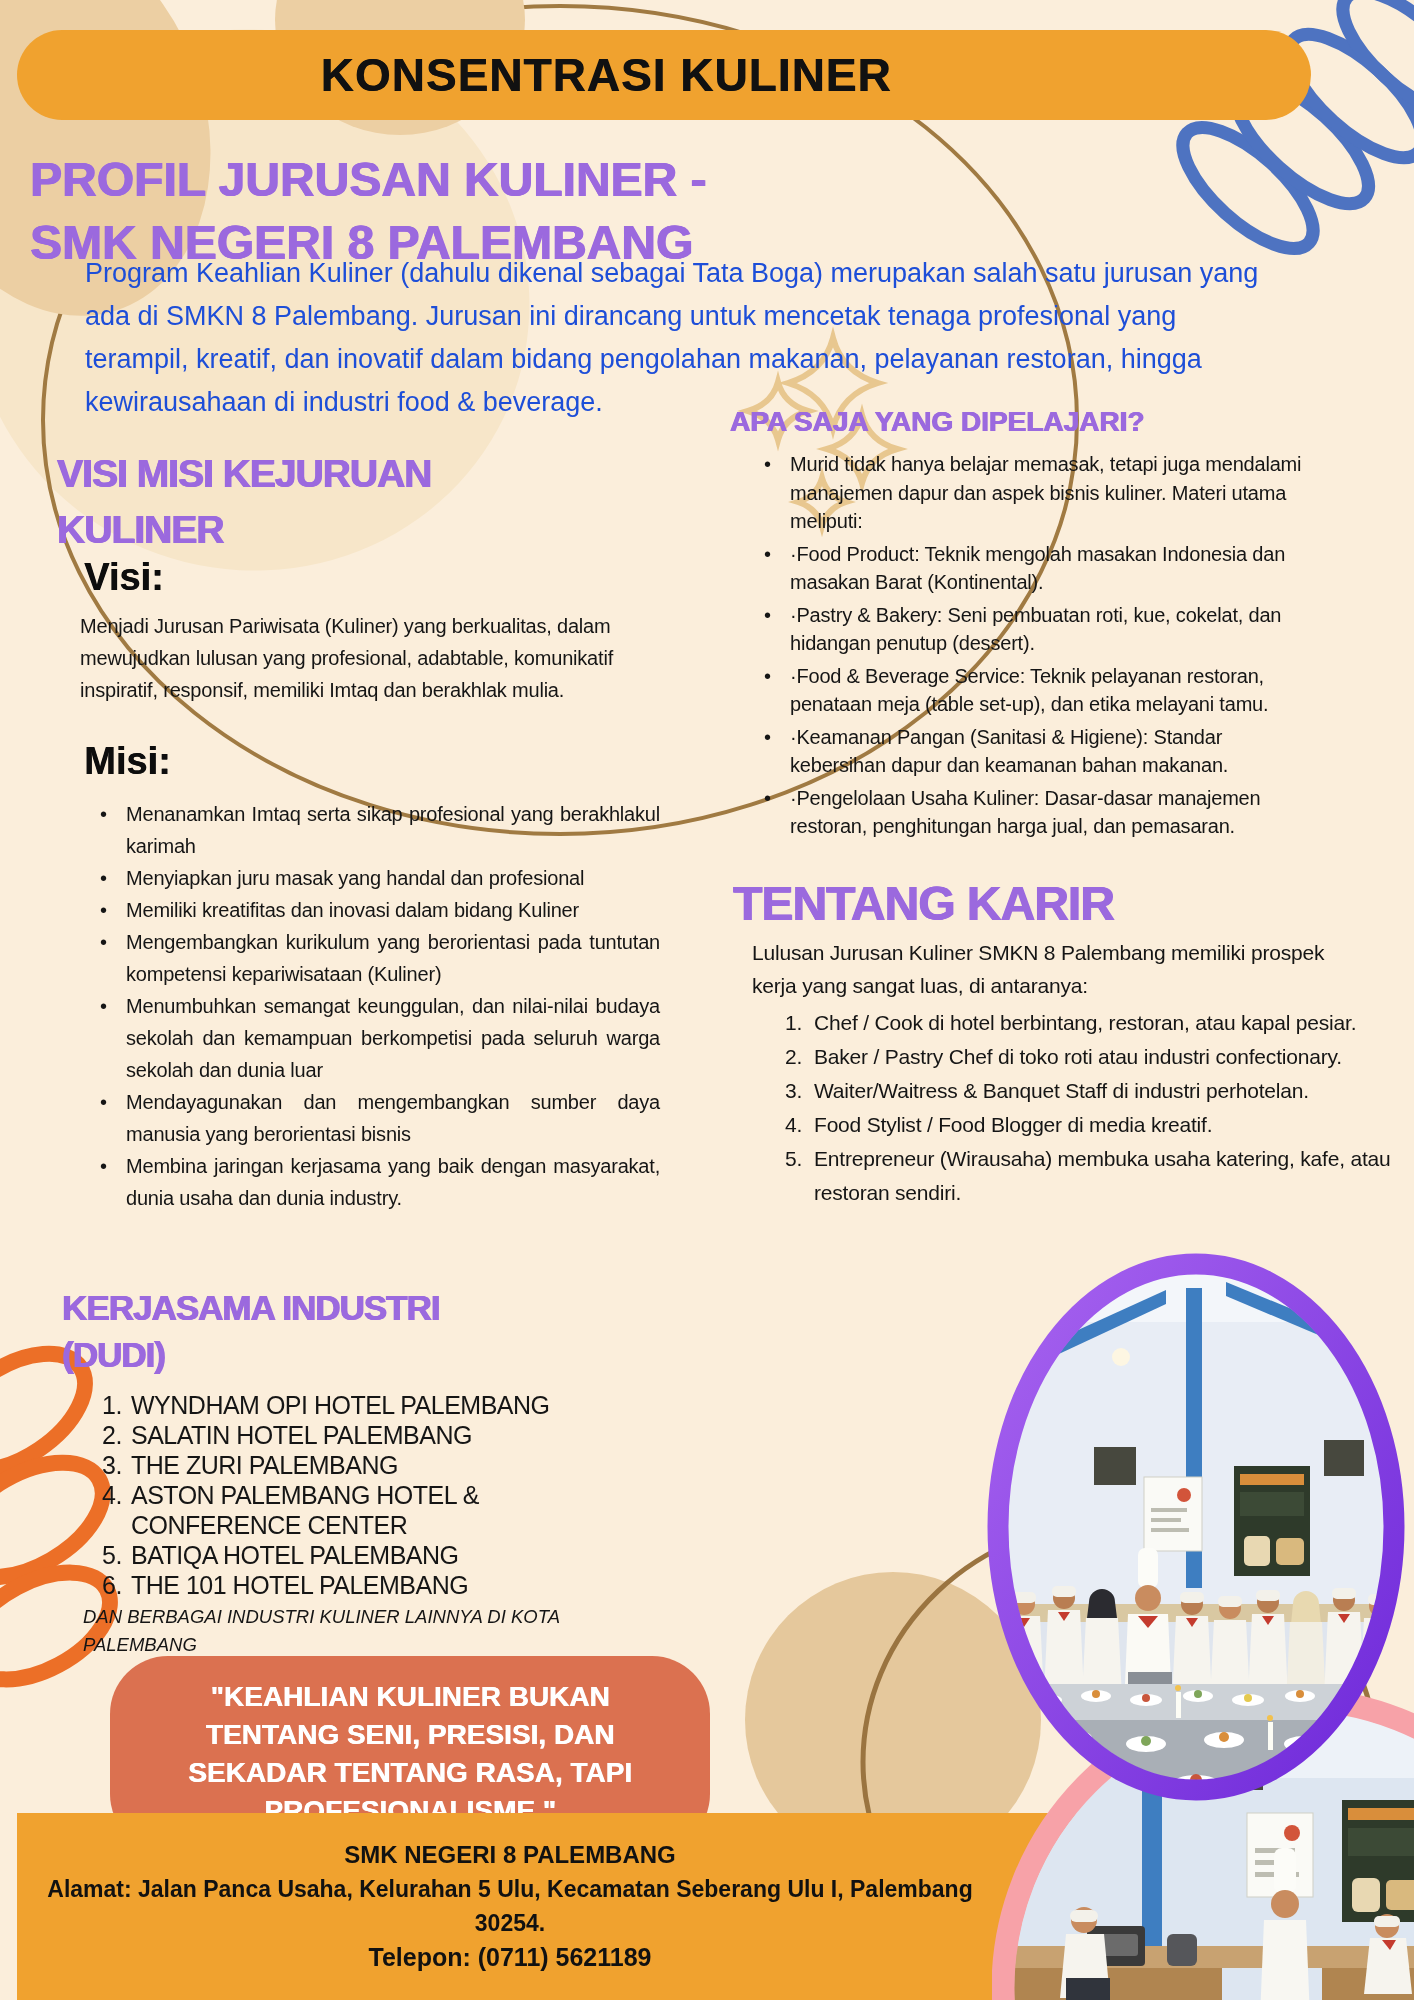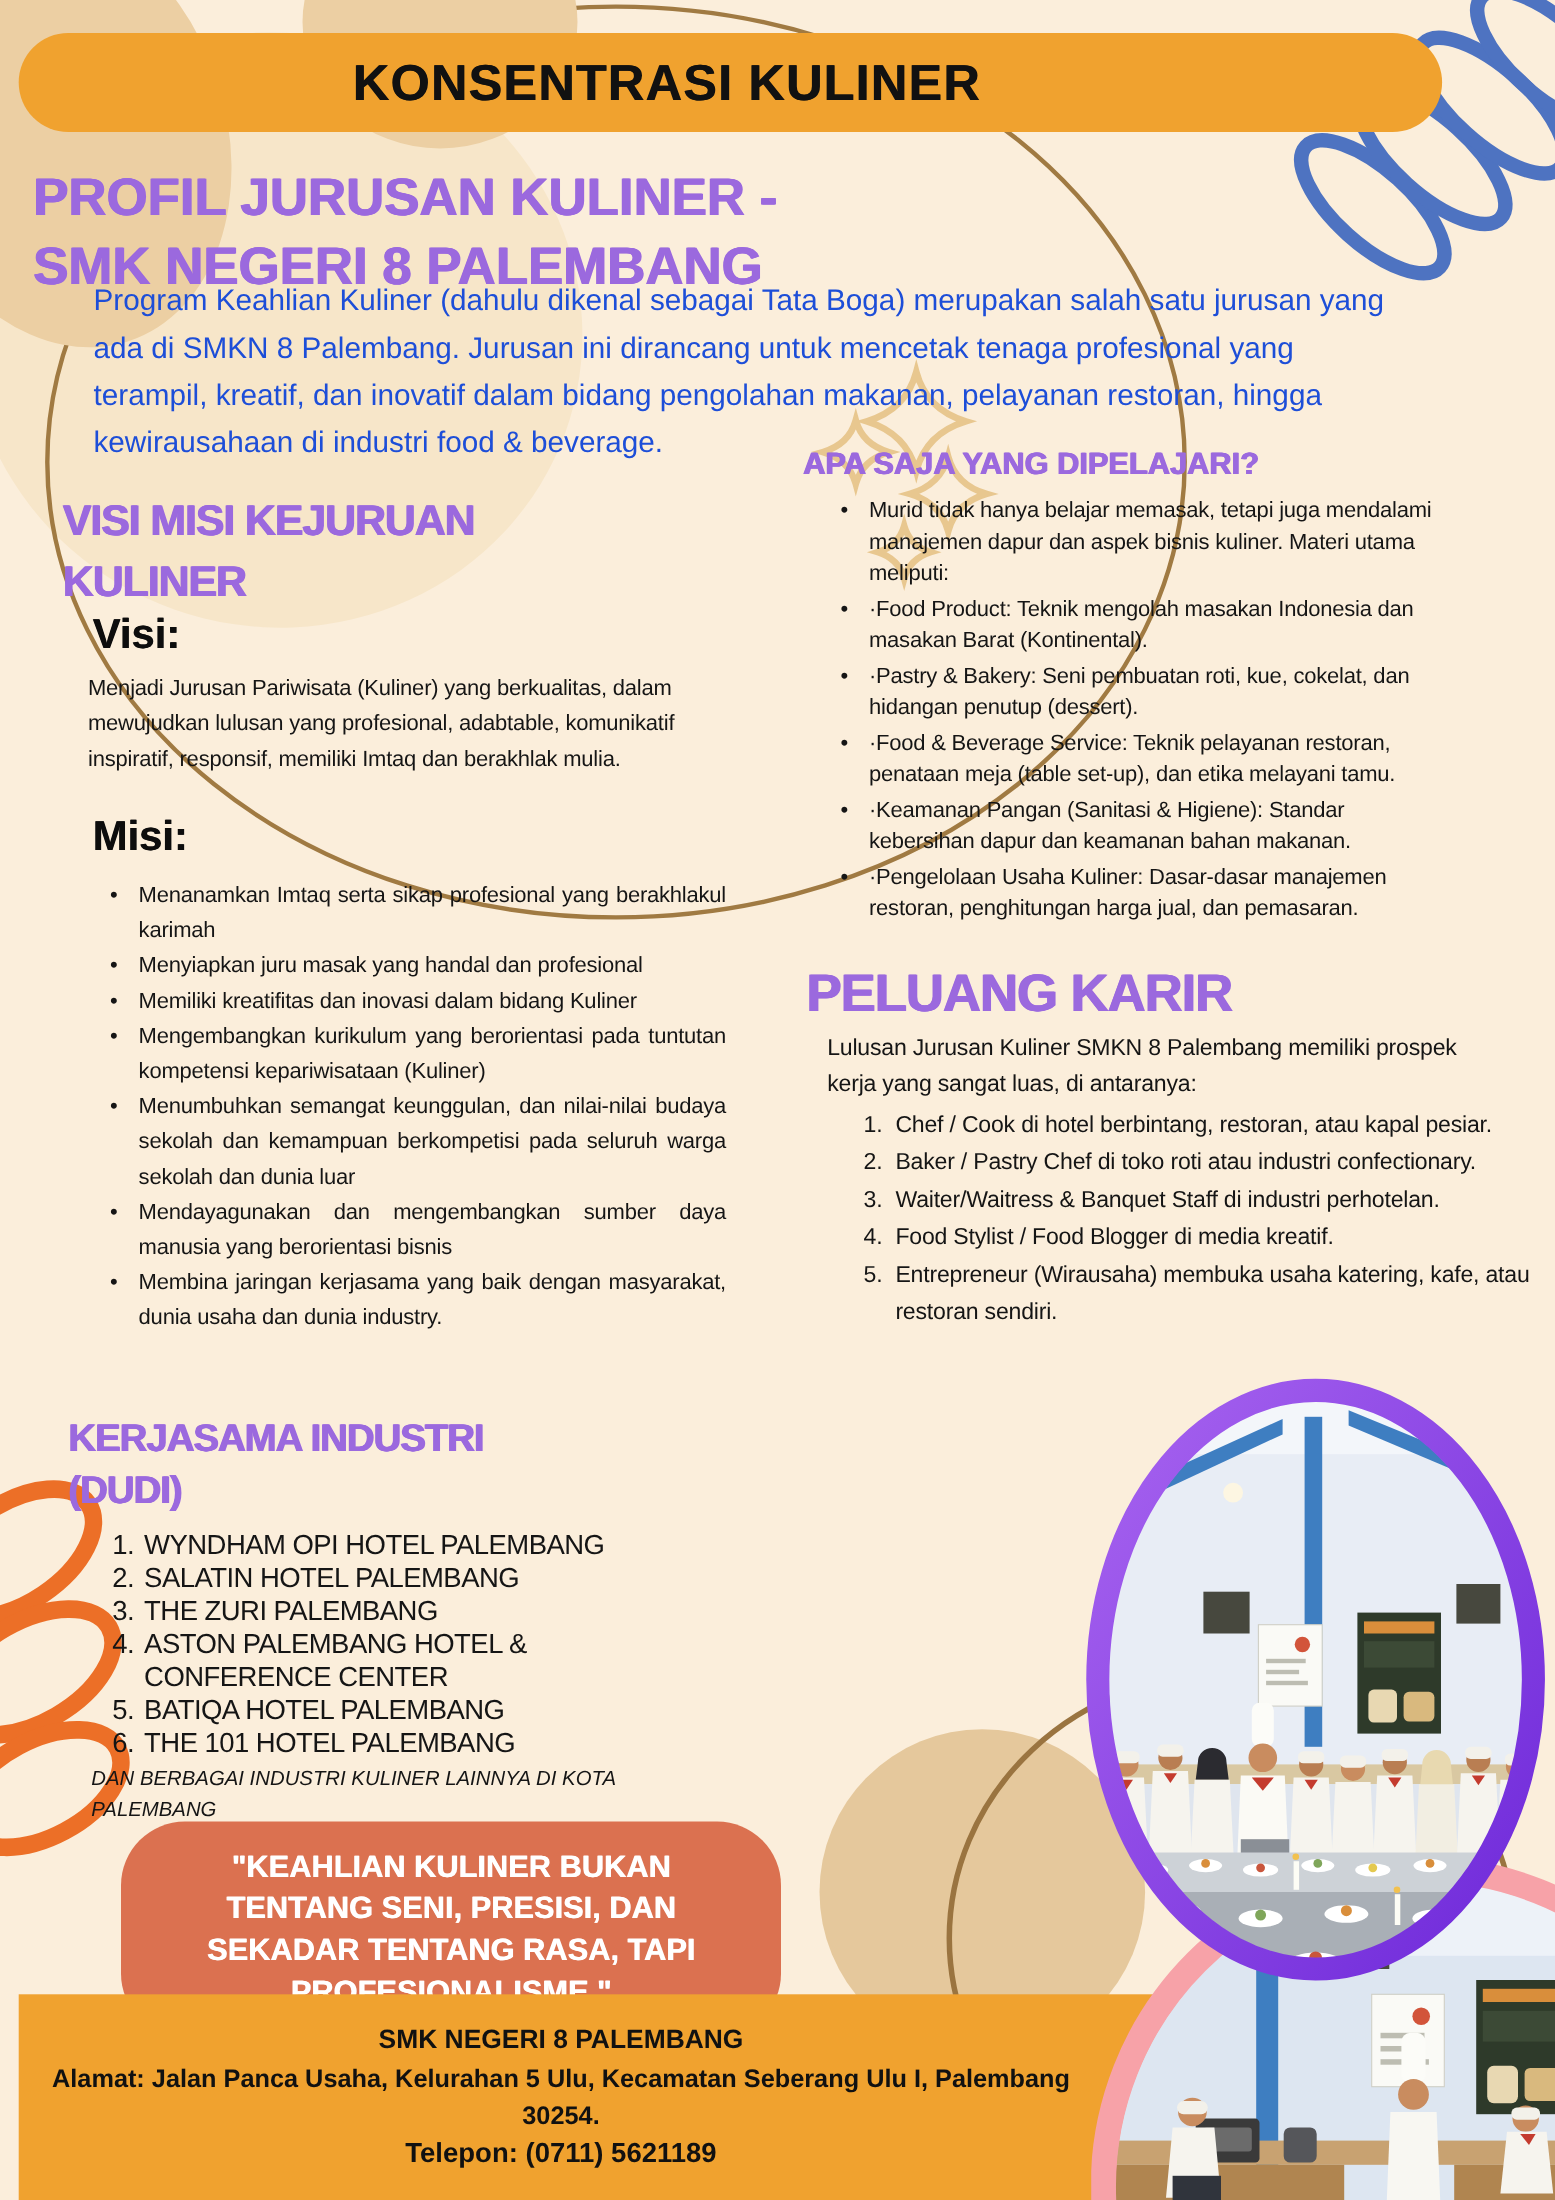--- a/index.html
+++ b/index.html
@@ -156,7 +156,7 @@
     <li>·Pengelolaan Usaha Kuliner: Dasar-dasar manajemen restoran, penghitungan harga jual, dan pemasaran.</li>
   </ul>
 
-  <div class="abs h-peluang purple">PELUANG KARIR</div>
+  <div class="abs h-peluang purple">TENTANG KARIR</div>
   <div class="abs peluang-intro">Lulusan Jurusan Kuliner SMKN 8 Palembang memiliki prospek kerja yang sangat luas, di antaranya:</div>
   <ol class="abs numlist peluang-list">
     <li>Chef / Cook di hotel berbintang, restoran, atau kapal pesiar.</li>

